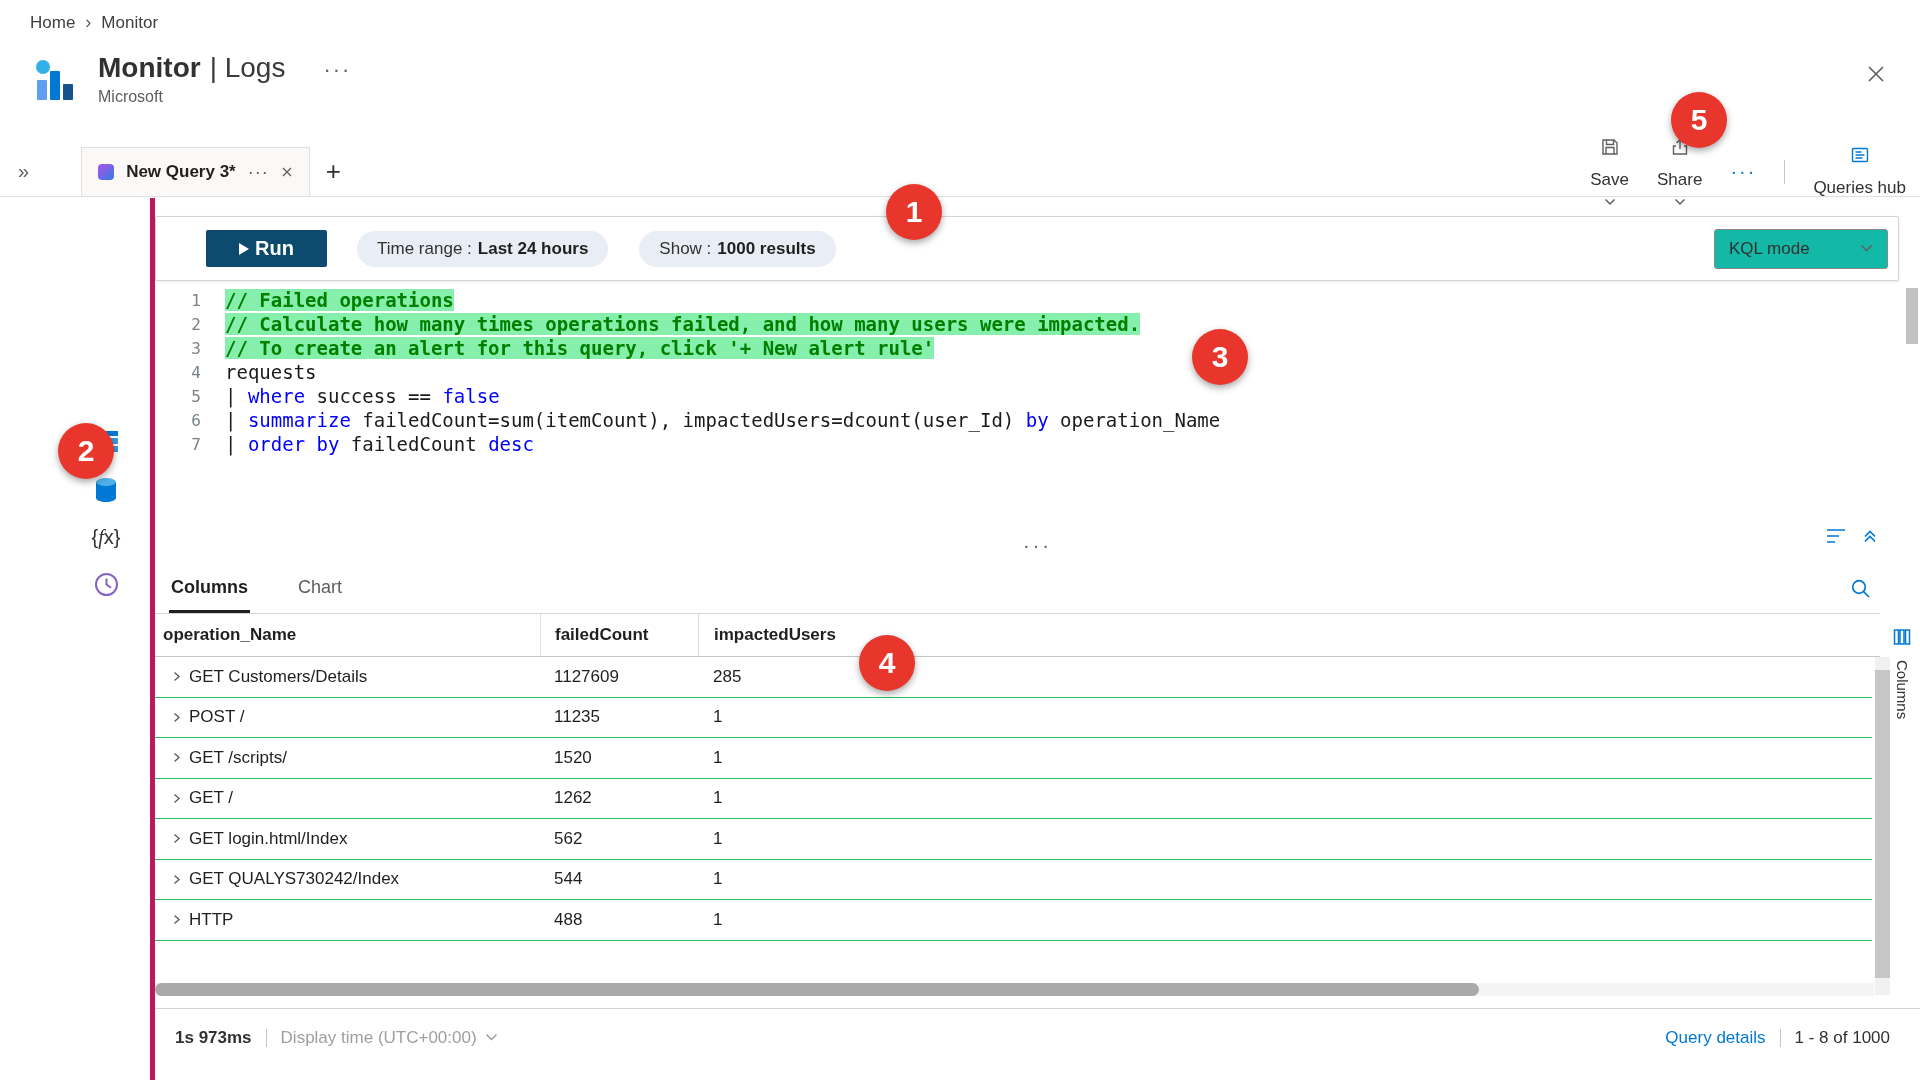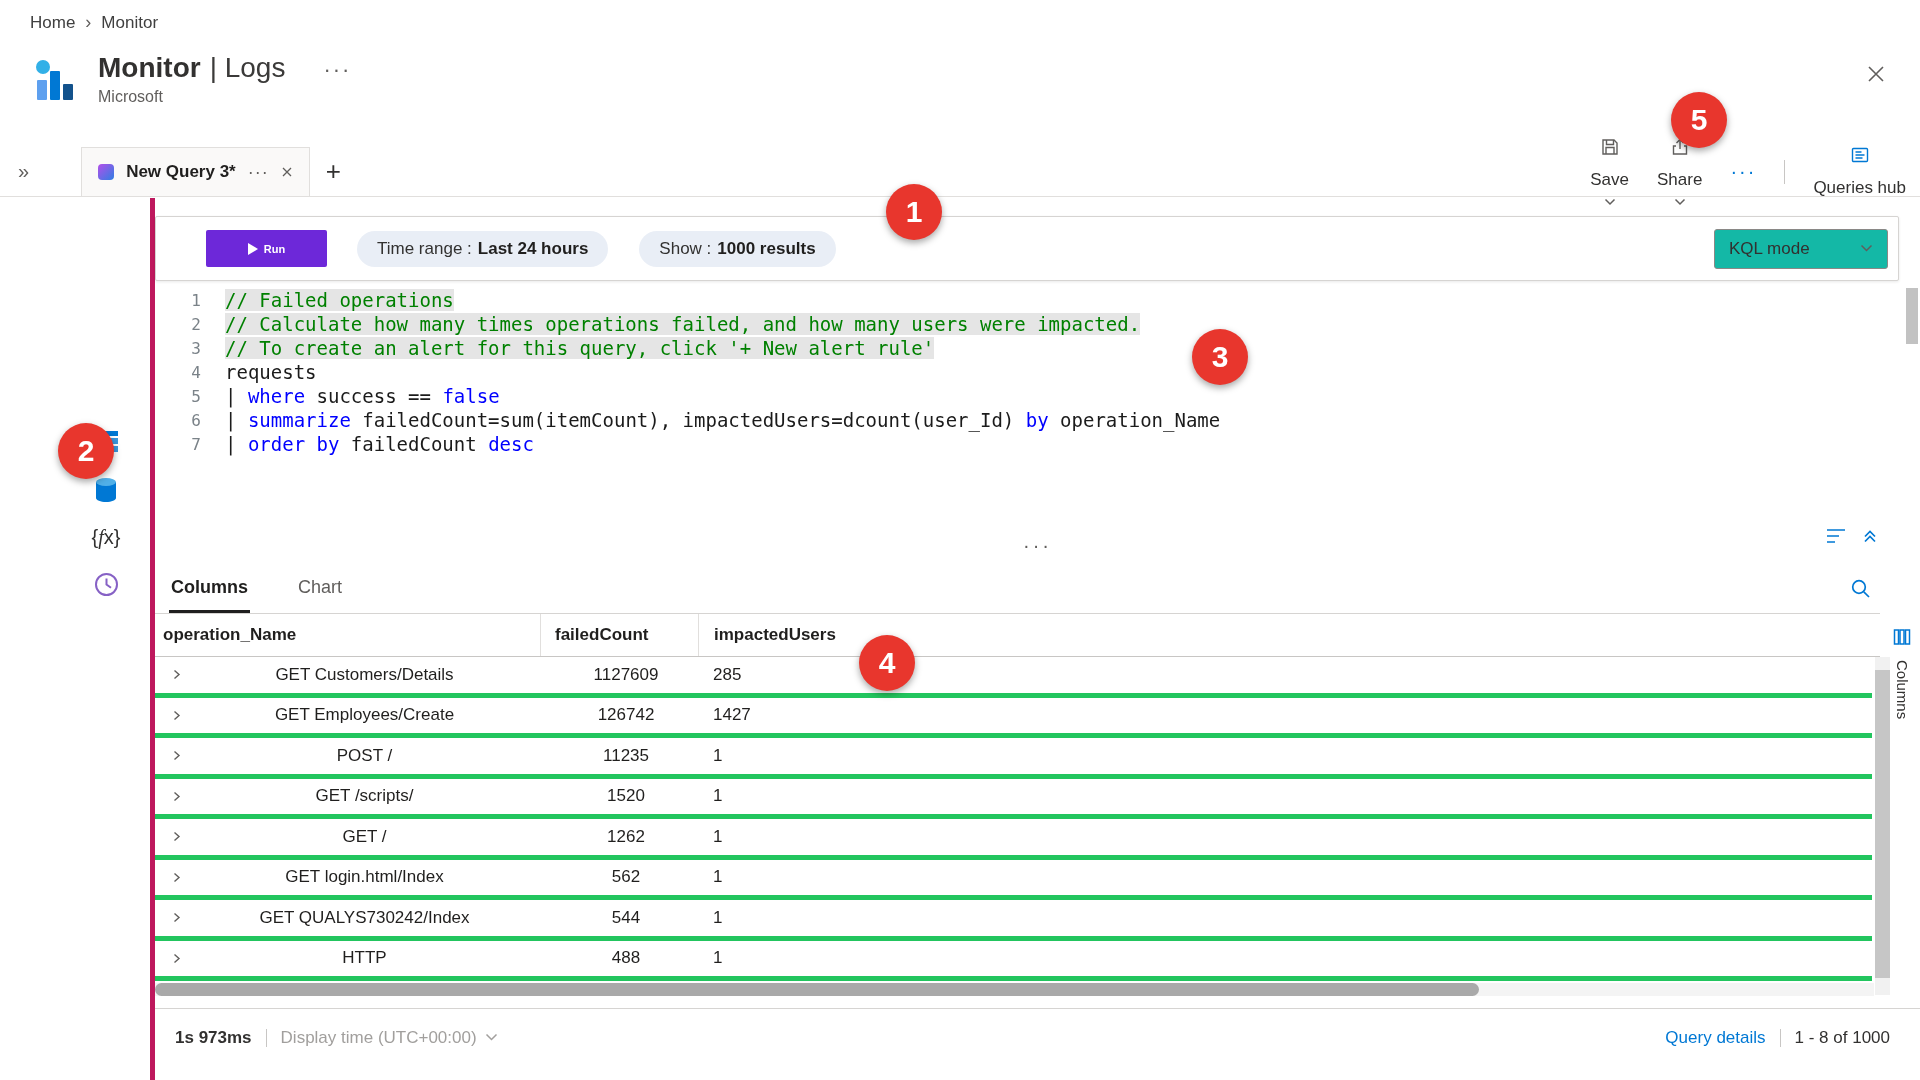--- a/index.html
+++ b/index.html
@@ -58,7 +58,7 @@
                   border:1px solid #d6d4d2; border-radius:2px; box-shadow:0 1px 3px rgba(0,0,0,.09);
                   display:flex; align-items:center; padding:0 10px 0 50px; background:#fff; }
   .run-btn { display:flex; align-items:center; justify-content:center; gap:6px; width:121px; height:37px;
-             background:#6d28d9; color:#fff; border:none; border-radius:2px; font-size:11px; font-weight:600;
+             background:#0c4a6e; color:#fff; border:none; border-radius:2px; font-size:20px; font-weight:600;
              font-family:"Liberation Sans", sans-serif; cursor:pointer; }
   .play-icon { width:0; height:0; border-left:10px solid #fff; border-top:6px solid transparent;
                border-bottom:6px solid transparent; }

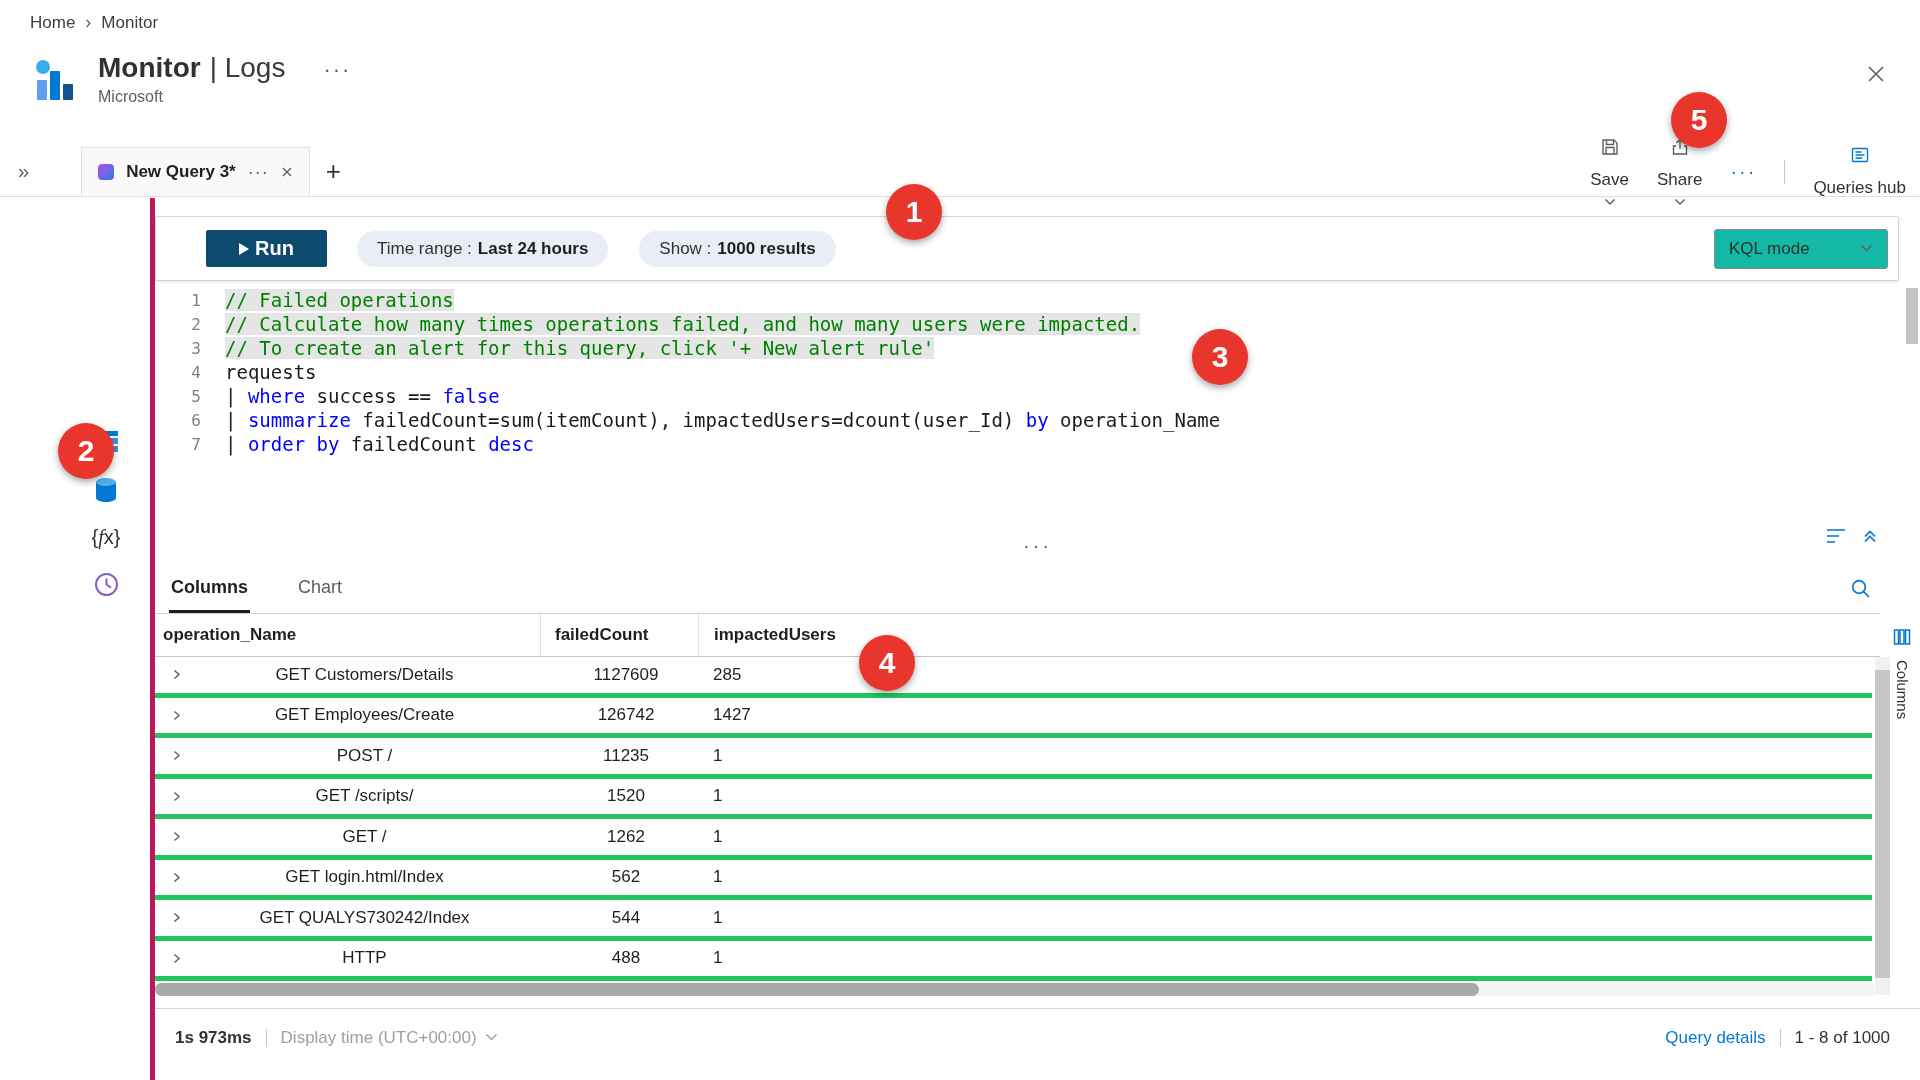--- a/index.html
+++ b/index.html
@@ -79,7 +79,7 @@
               font-family:"DejaVu Sans Mono", monospace; }
   .code-text { margin-left:24px; white-space:pre; color:#1b1b1b; }
   .tok-comment { color:#008000; }
-  .tok-hl { background:#e5e5e5; }
+  .tok-hl { background:#86efac;font-weight:bold; }
   .tok-keyword { color:#0000ff; }
   .tok-plain { color:#1b1b1b; }
   .editor-vscroll { position:absolute; right:2px; top:0; width:12px; height:250px; }

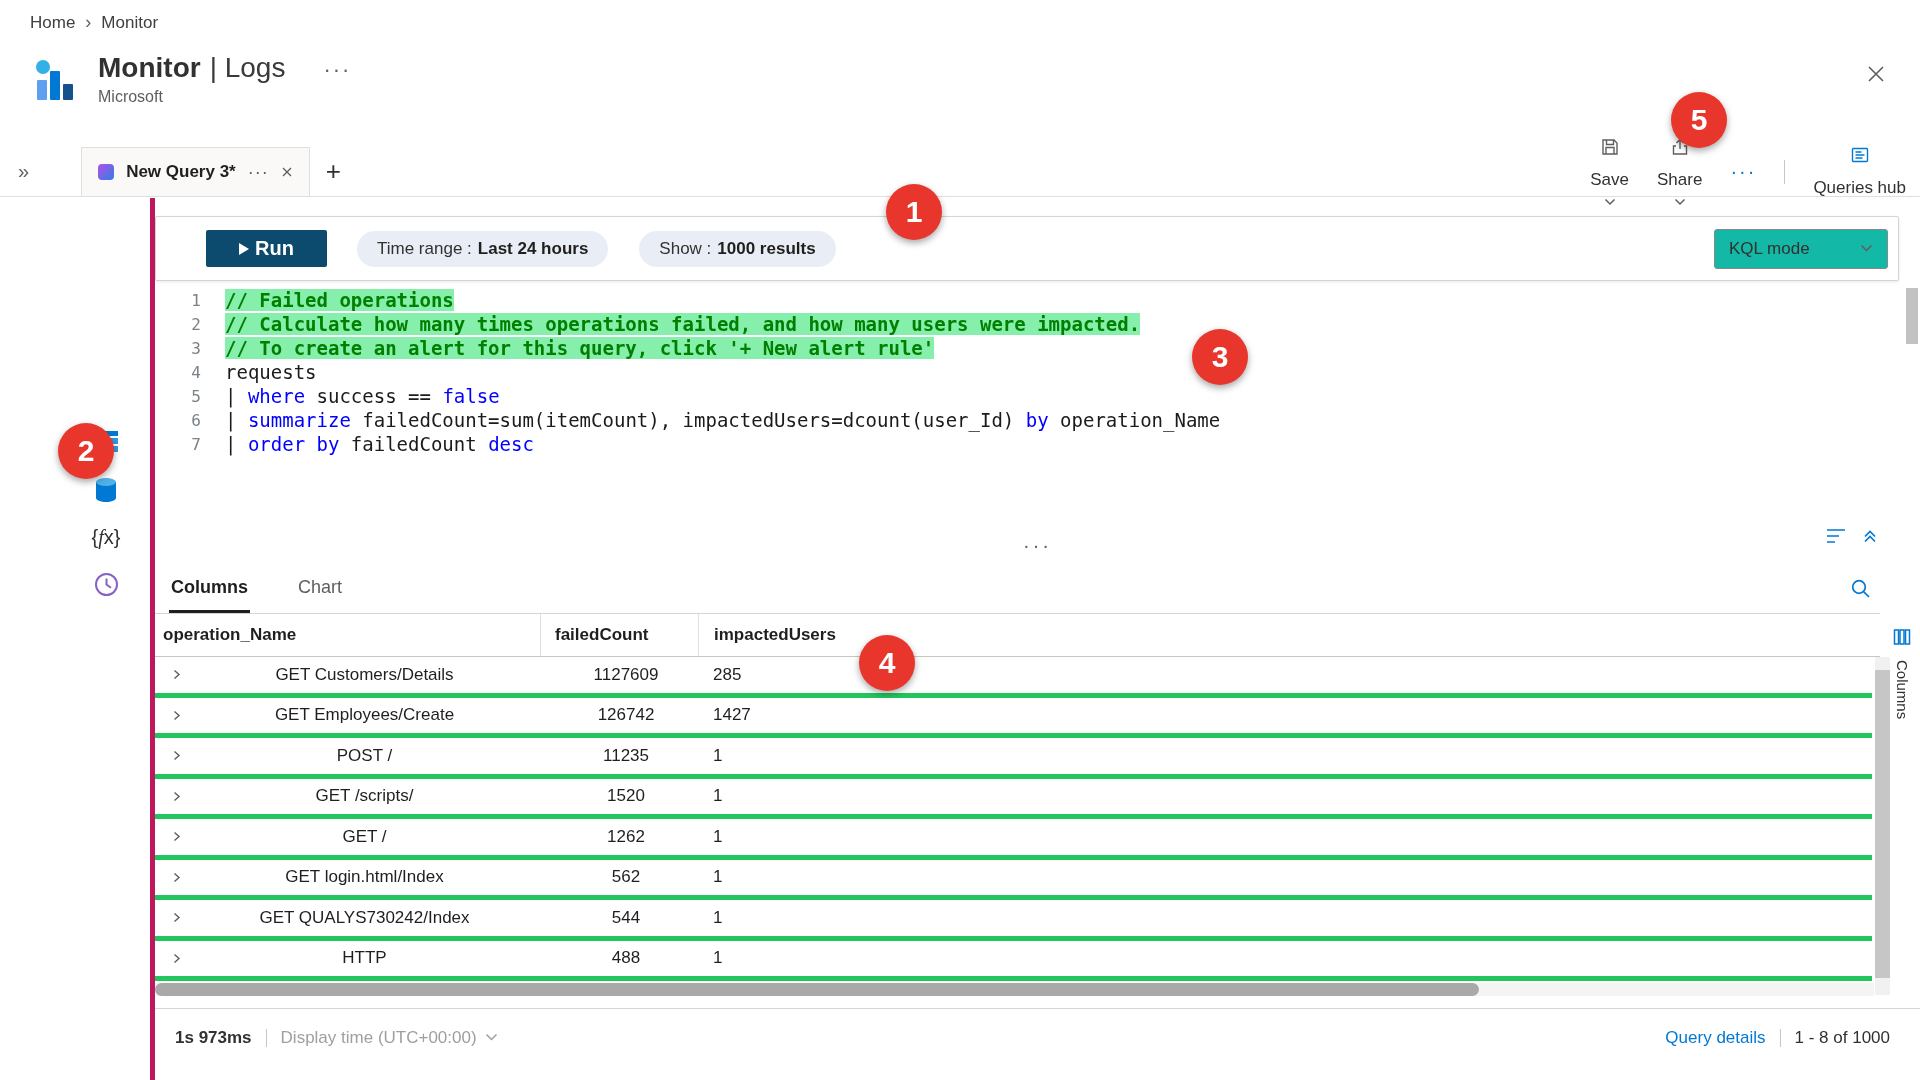--- a/index.html
+++ b/index.html
@@ -104,8 +104,8 @@
   .h-imp  { padding-left:15px; border-left:1px solid #e1dfdd; }
 
   .tbody { position:absolute; left:155px; right:48px; top:657px; }
-  .trow { display:flex; align-items:center; height:40.5px; border-bottom:5px solid #22c55e; font-size:17px;
-          color:#201f1e; cursor:pointer;text-align:center; }
+  .trow { display:flex; align-items:center; height:40.5px; border-bottom:1px solid #22c55e; font-size:17px;
+          color:#201f1e; cursor:pointer; }
   .c-chev { width:34px; padding-left:16px; display:flex; align-items:center; }
   .c-name { width:351px; }
   .c-num  { width:158px; padding-left:14px; }

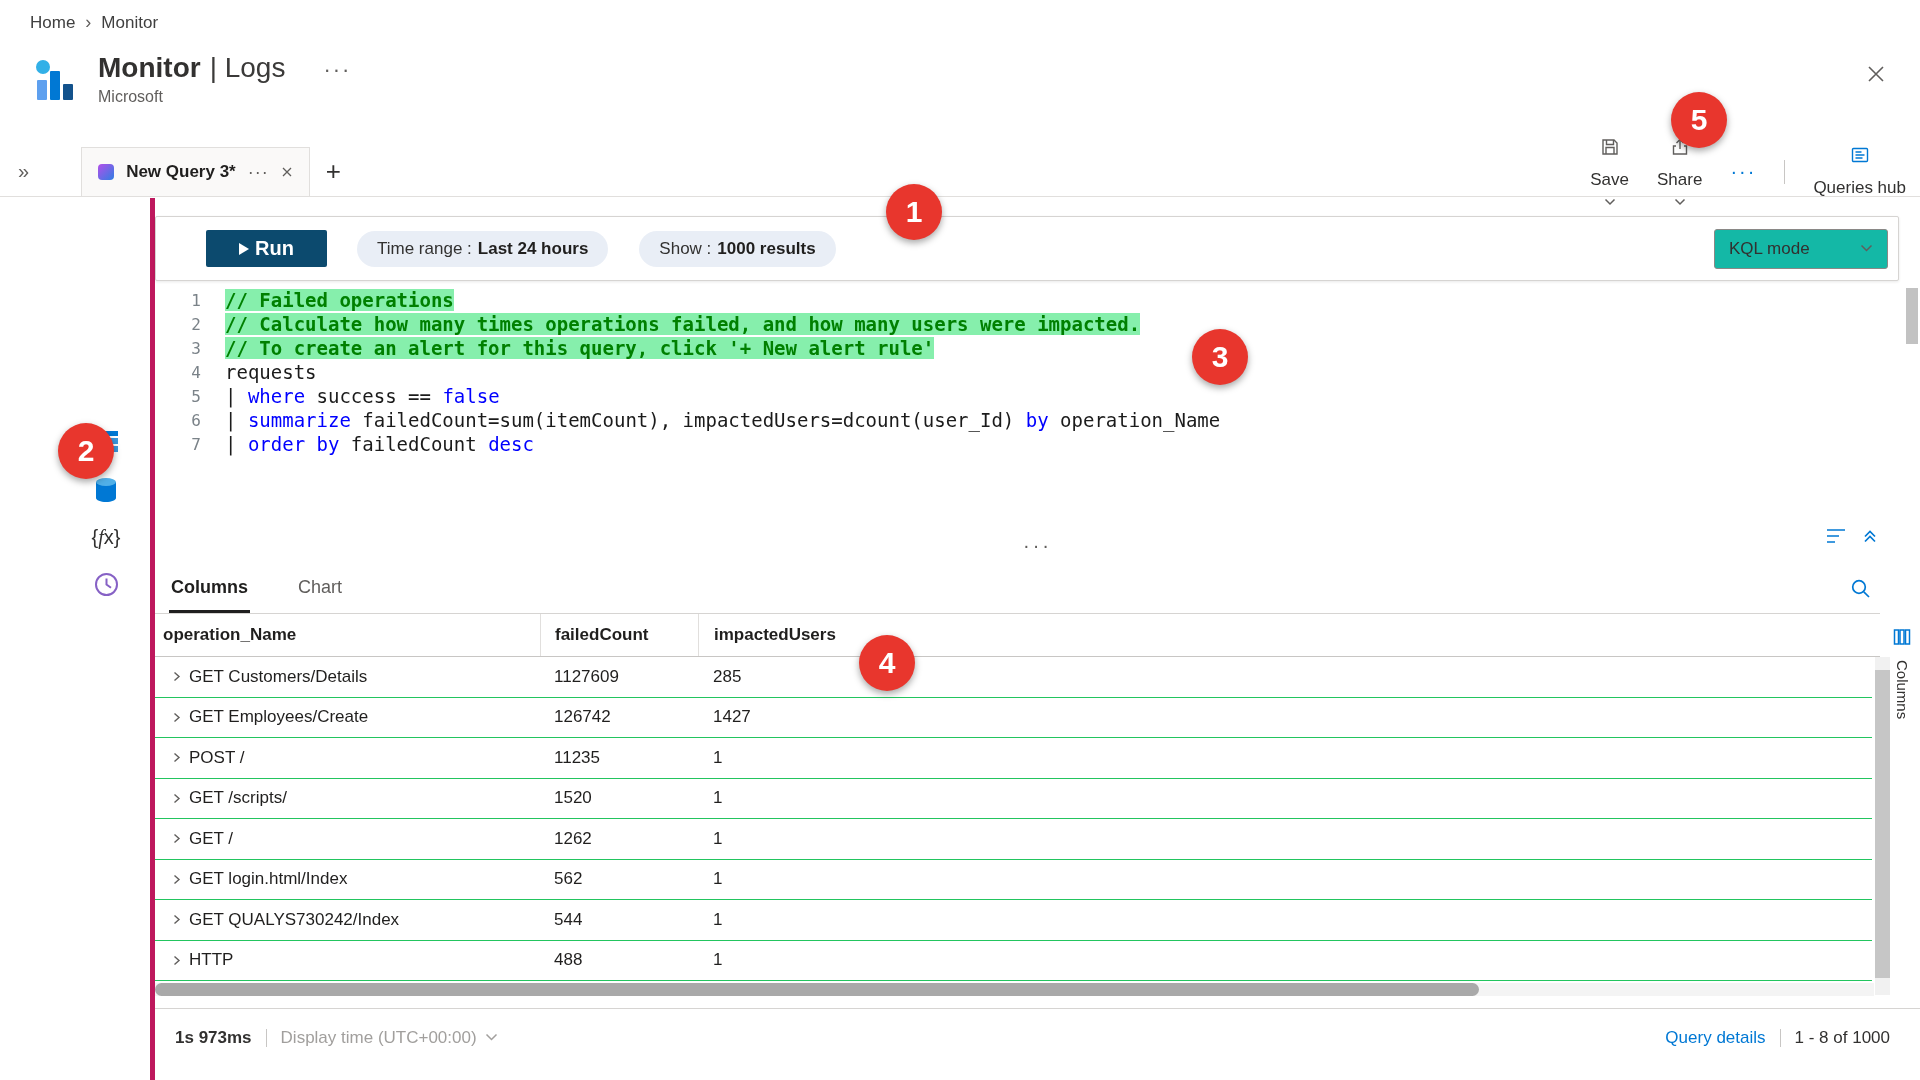--- a/index.html
+++ b/index.html
@@ -363,16 +363,6 @@
           <path d="M3.5 1.5 L8 5.5 L3.5 9.5"></path>
         </svg>
       </span>
-      <span class="c-name">GET Employees/Create</span>
-      <span class="c-num">126742</span>
-      <span class="c-imp">1427</span>
-    </div>
-    <div class="trow">
-      <span class="c-chev">
-        <svg width="11" height="11" viewBox="0 0 11 11" fill="none" stroke="#605e5c" stroke-width="1.4">
-          <path d="M3.5 1.5 L8 5.5 L3.5 9.5"></path>
-        </svg>
-      </span>
       <span class="c-name">POST /</span>
       <span class="c-num">11235</span>
       <span class="c-imp">1</span>

